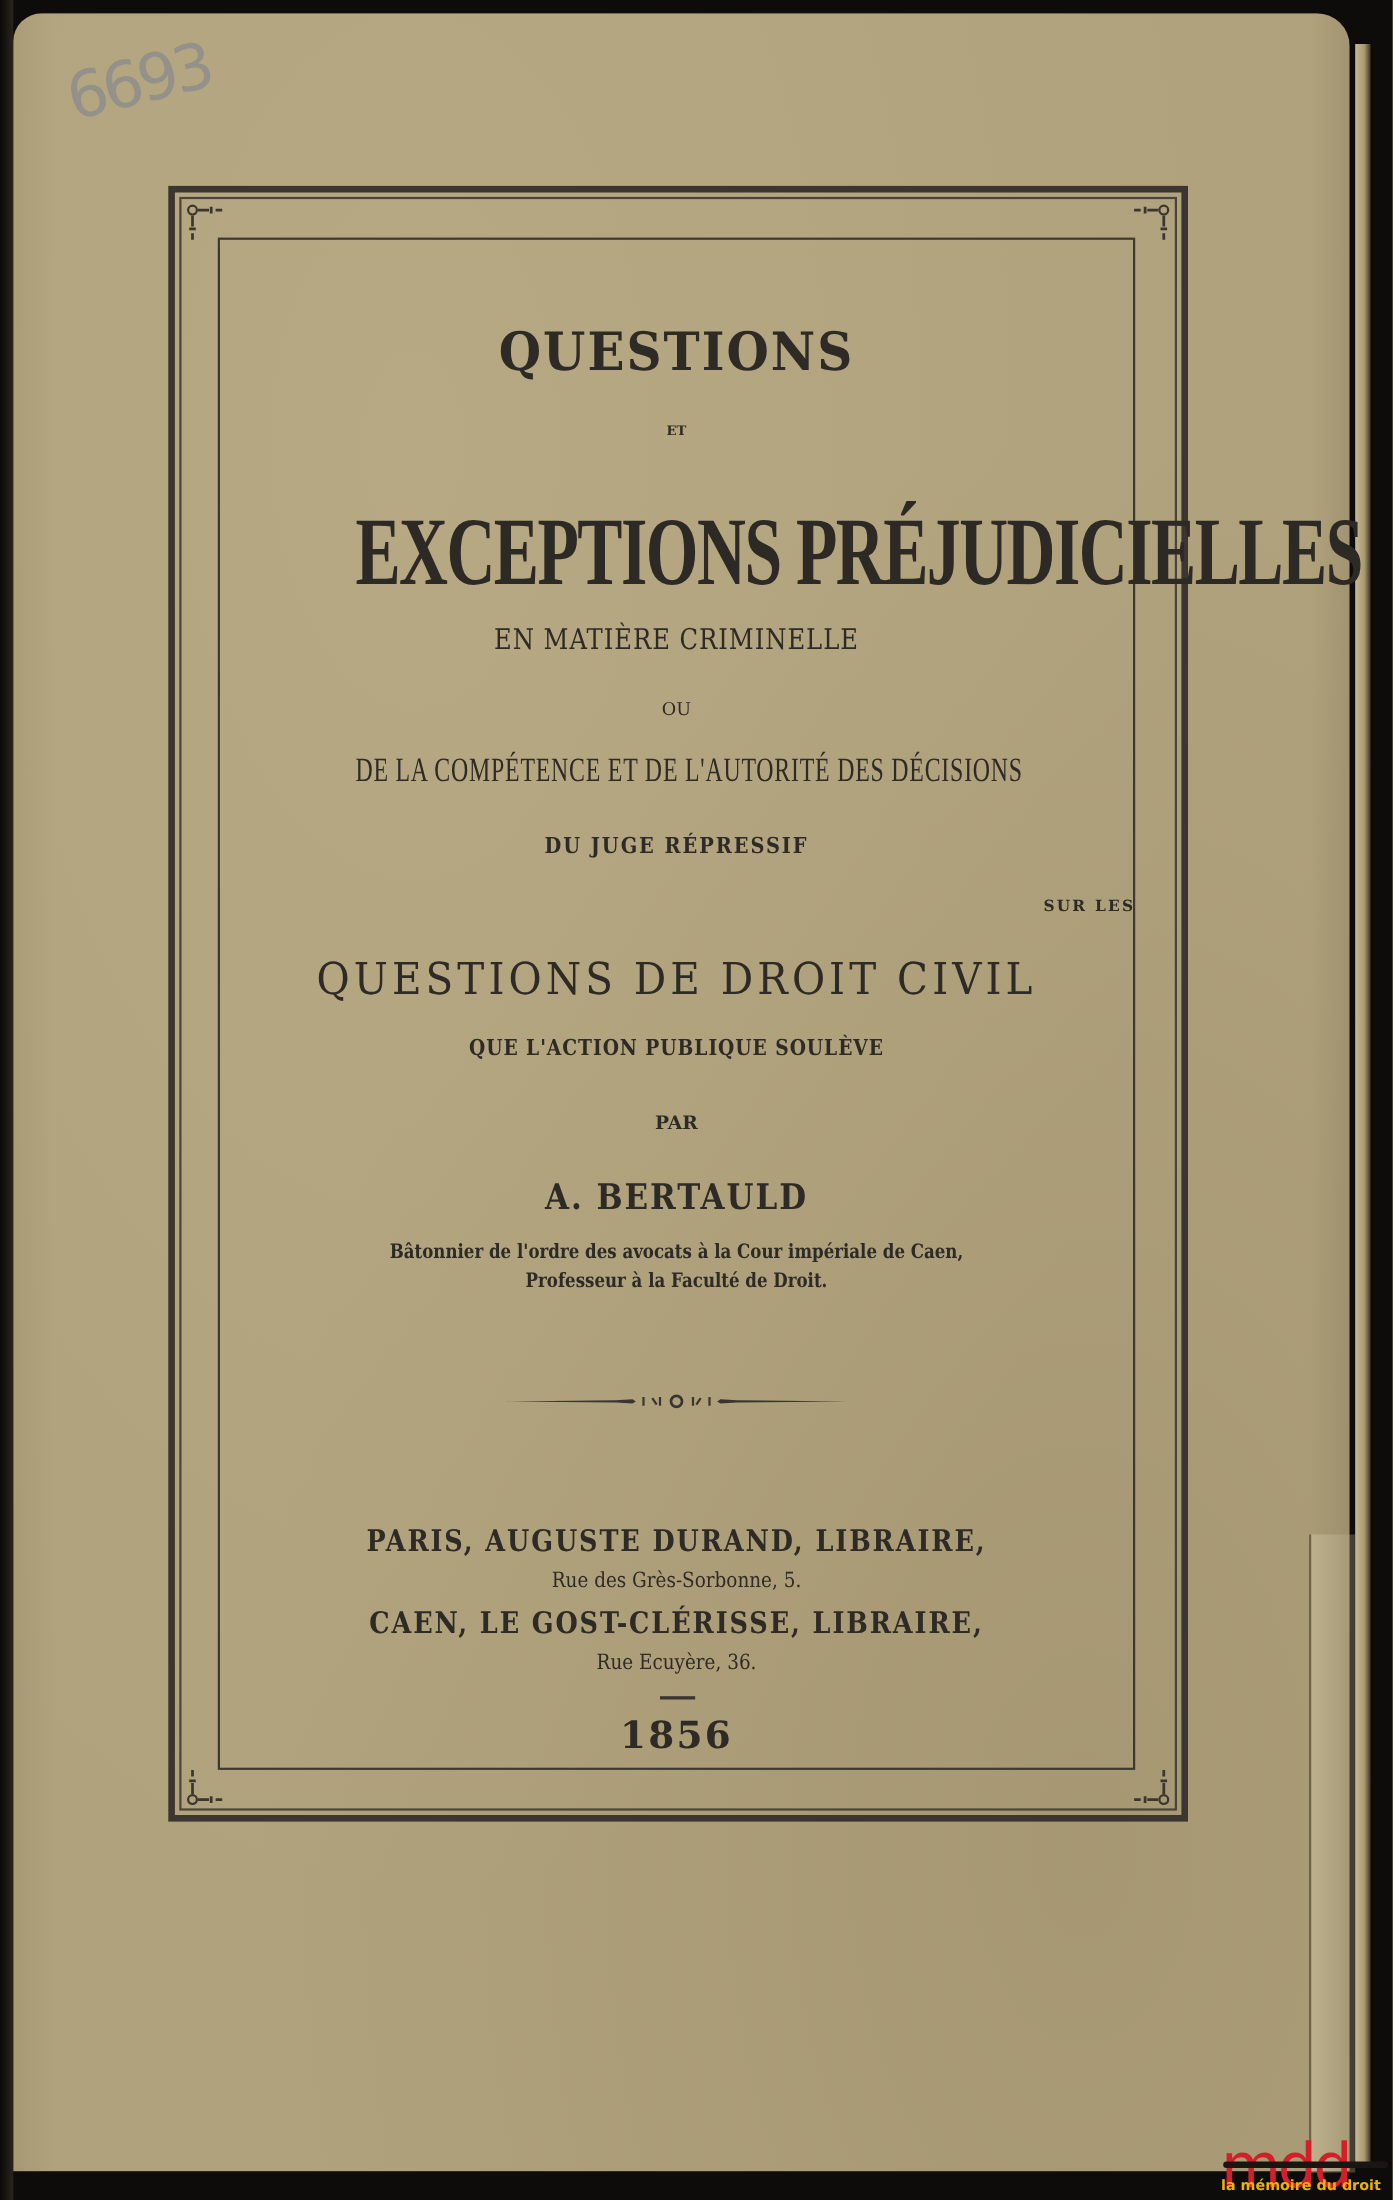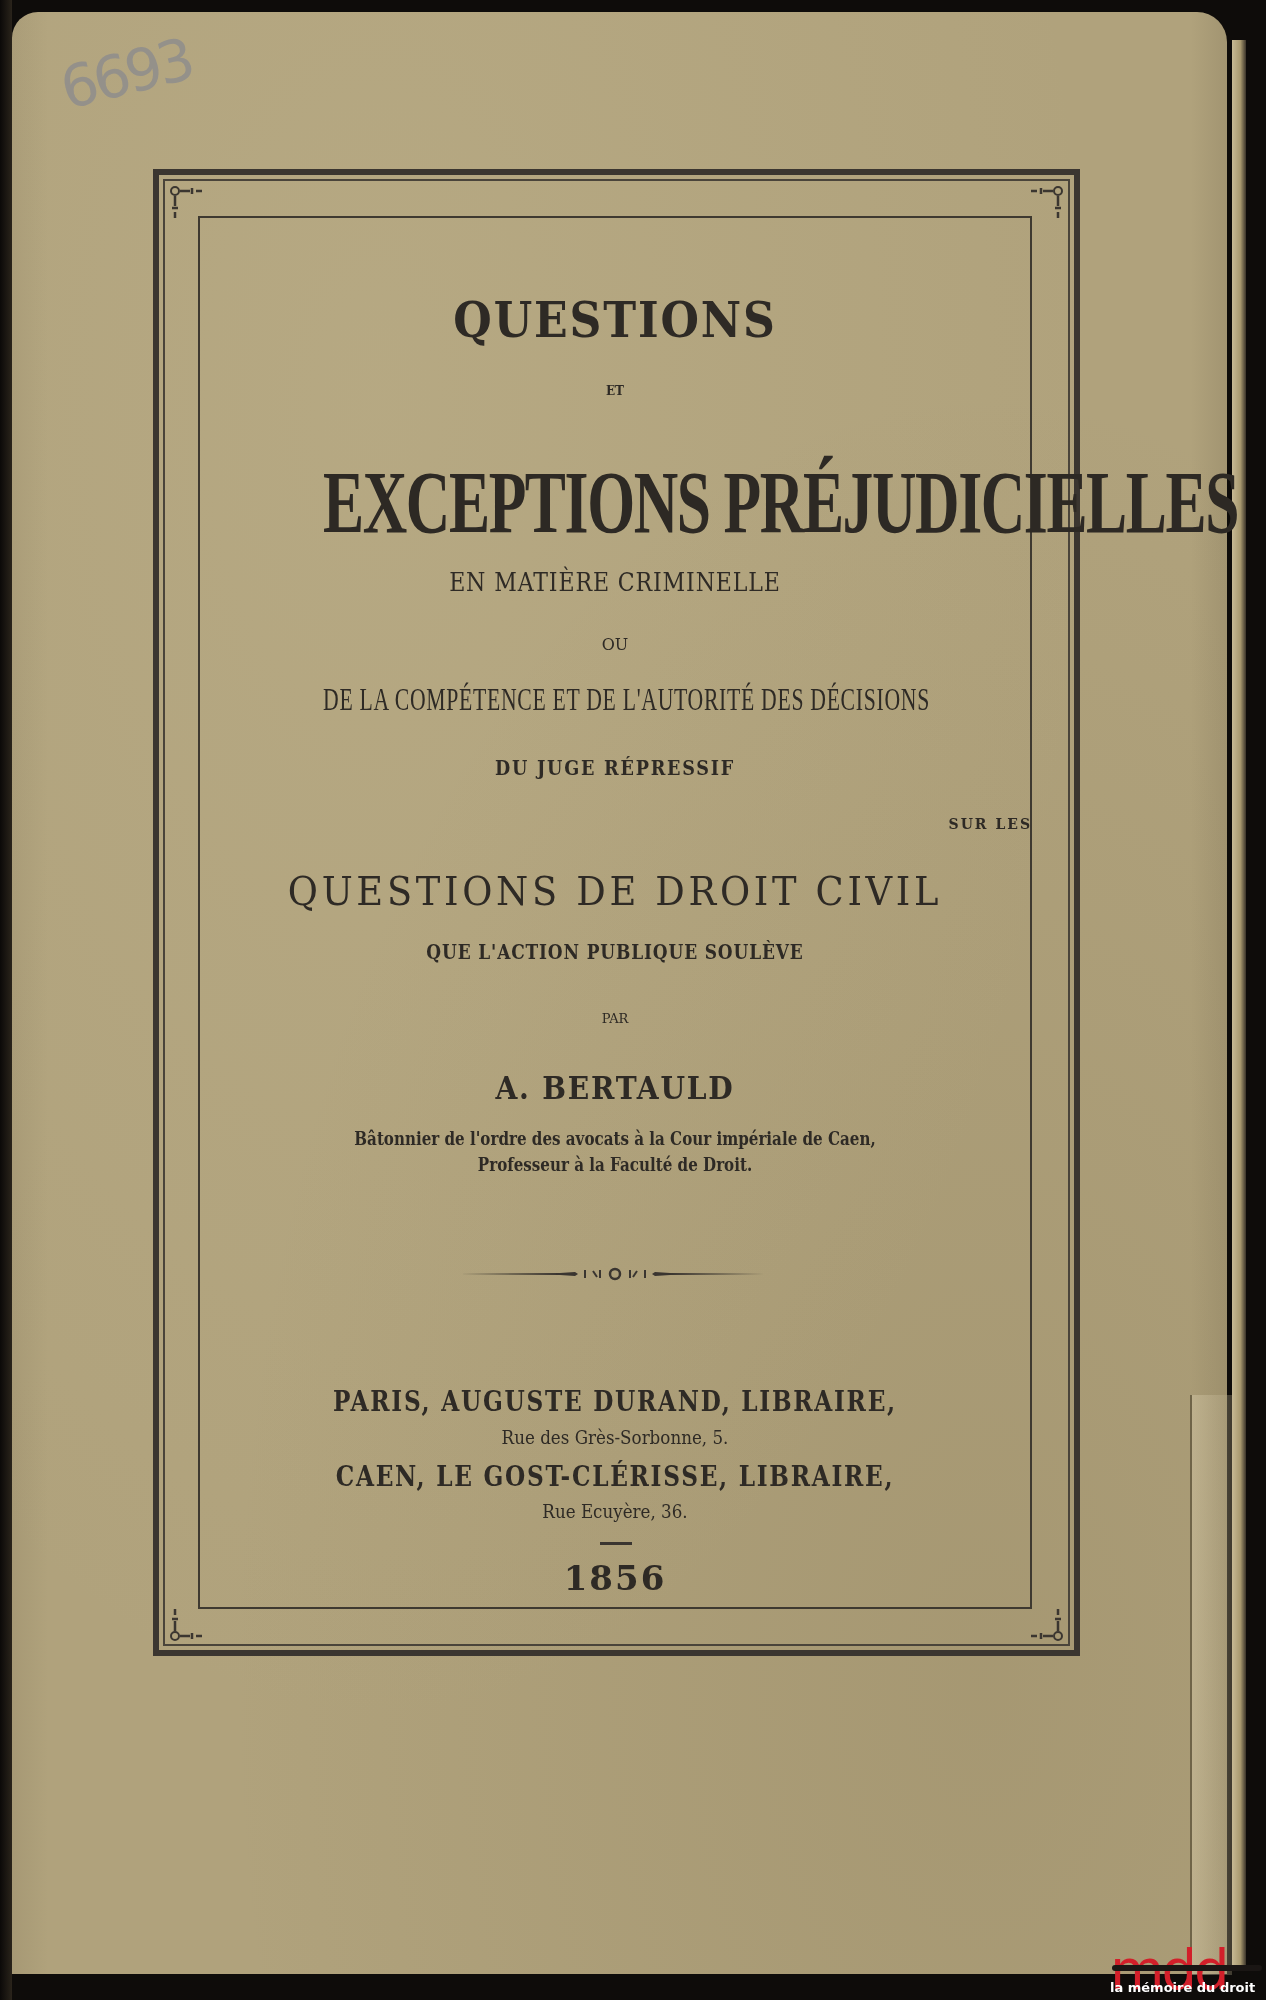--- a/index.html
+++ b/index.html
@@ -84,7 +84,7 @@
     top: 868px; font-size: 40px; letter-spacing: 4px; transform: scaleX(0.92);
   }
   .t-action { top: 940px; font-size: 20px; font-weight: bold; transform: scaleX(0.85); letter-spacing: 1px; }
-  .t-par { top: 1011px; font-size: 13px; font-weight: normal; }
+  .t-par { top: 1011px; font-size: 17px; font-weight: bold; }
   .t-author { top: 1069px; font-size: 32px; font-weight: bold; letter-spacing: 2px; transform: scaleX(0.88); }
   .t-title1 { top: 1128px; font-size: 18px; font-weight: bold; transform: scaleX(0.84); }
   .t-title2 { top: 1154px; font-size: 18px; font-weight: bold; transform: scaleX(0.84); }

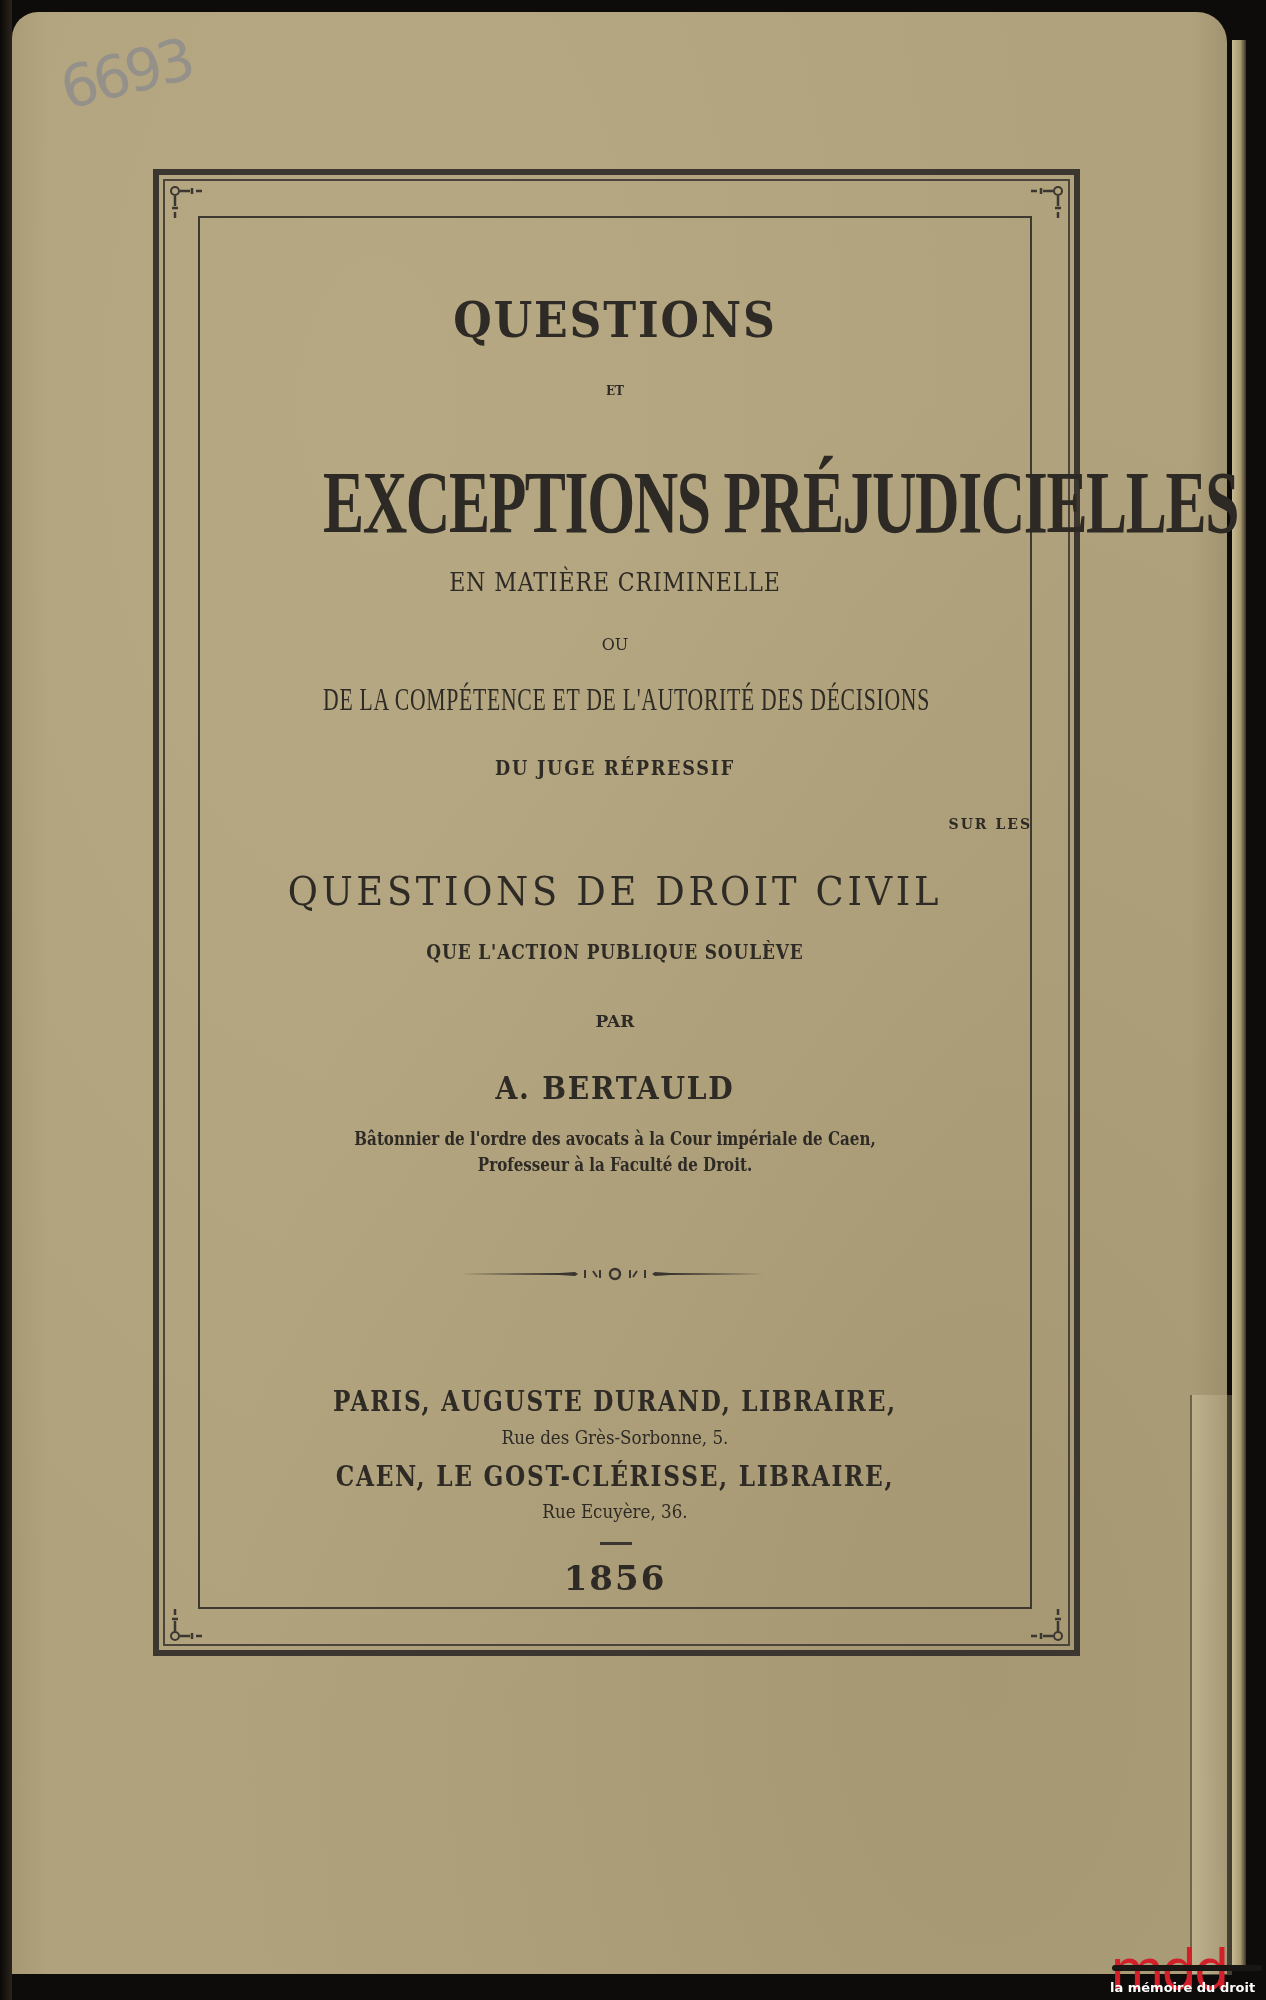--- a/index.html
+++ b/index.html
@@ -108,7 +108,7 @@
   .logo-bar { position: absolute; left: 4px; top: 65px; width: 150px; height: 6px; background: #1a1614; border-radius: 3px; }
   .logo-caption {
     position: absolute; left: 2px; top: 80px; font-family: "DejaVu Sans", sans-serif;
-    font-size: 13px; color: #ffffff; white-space: nowrap; font-weight: bold;
+    font-size: 13px; color: #eab308; white-space: nowrap; font-weight: bold;
   }
 </style>
 </head>

